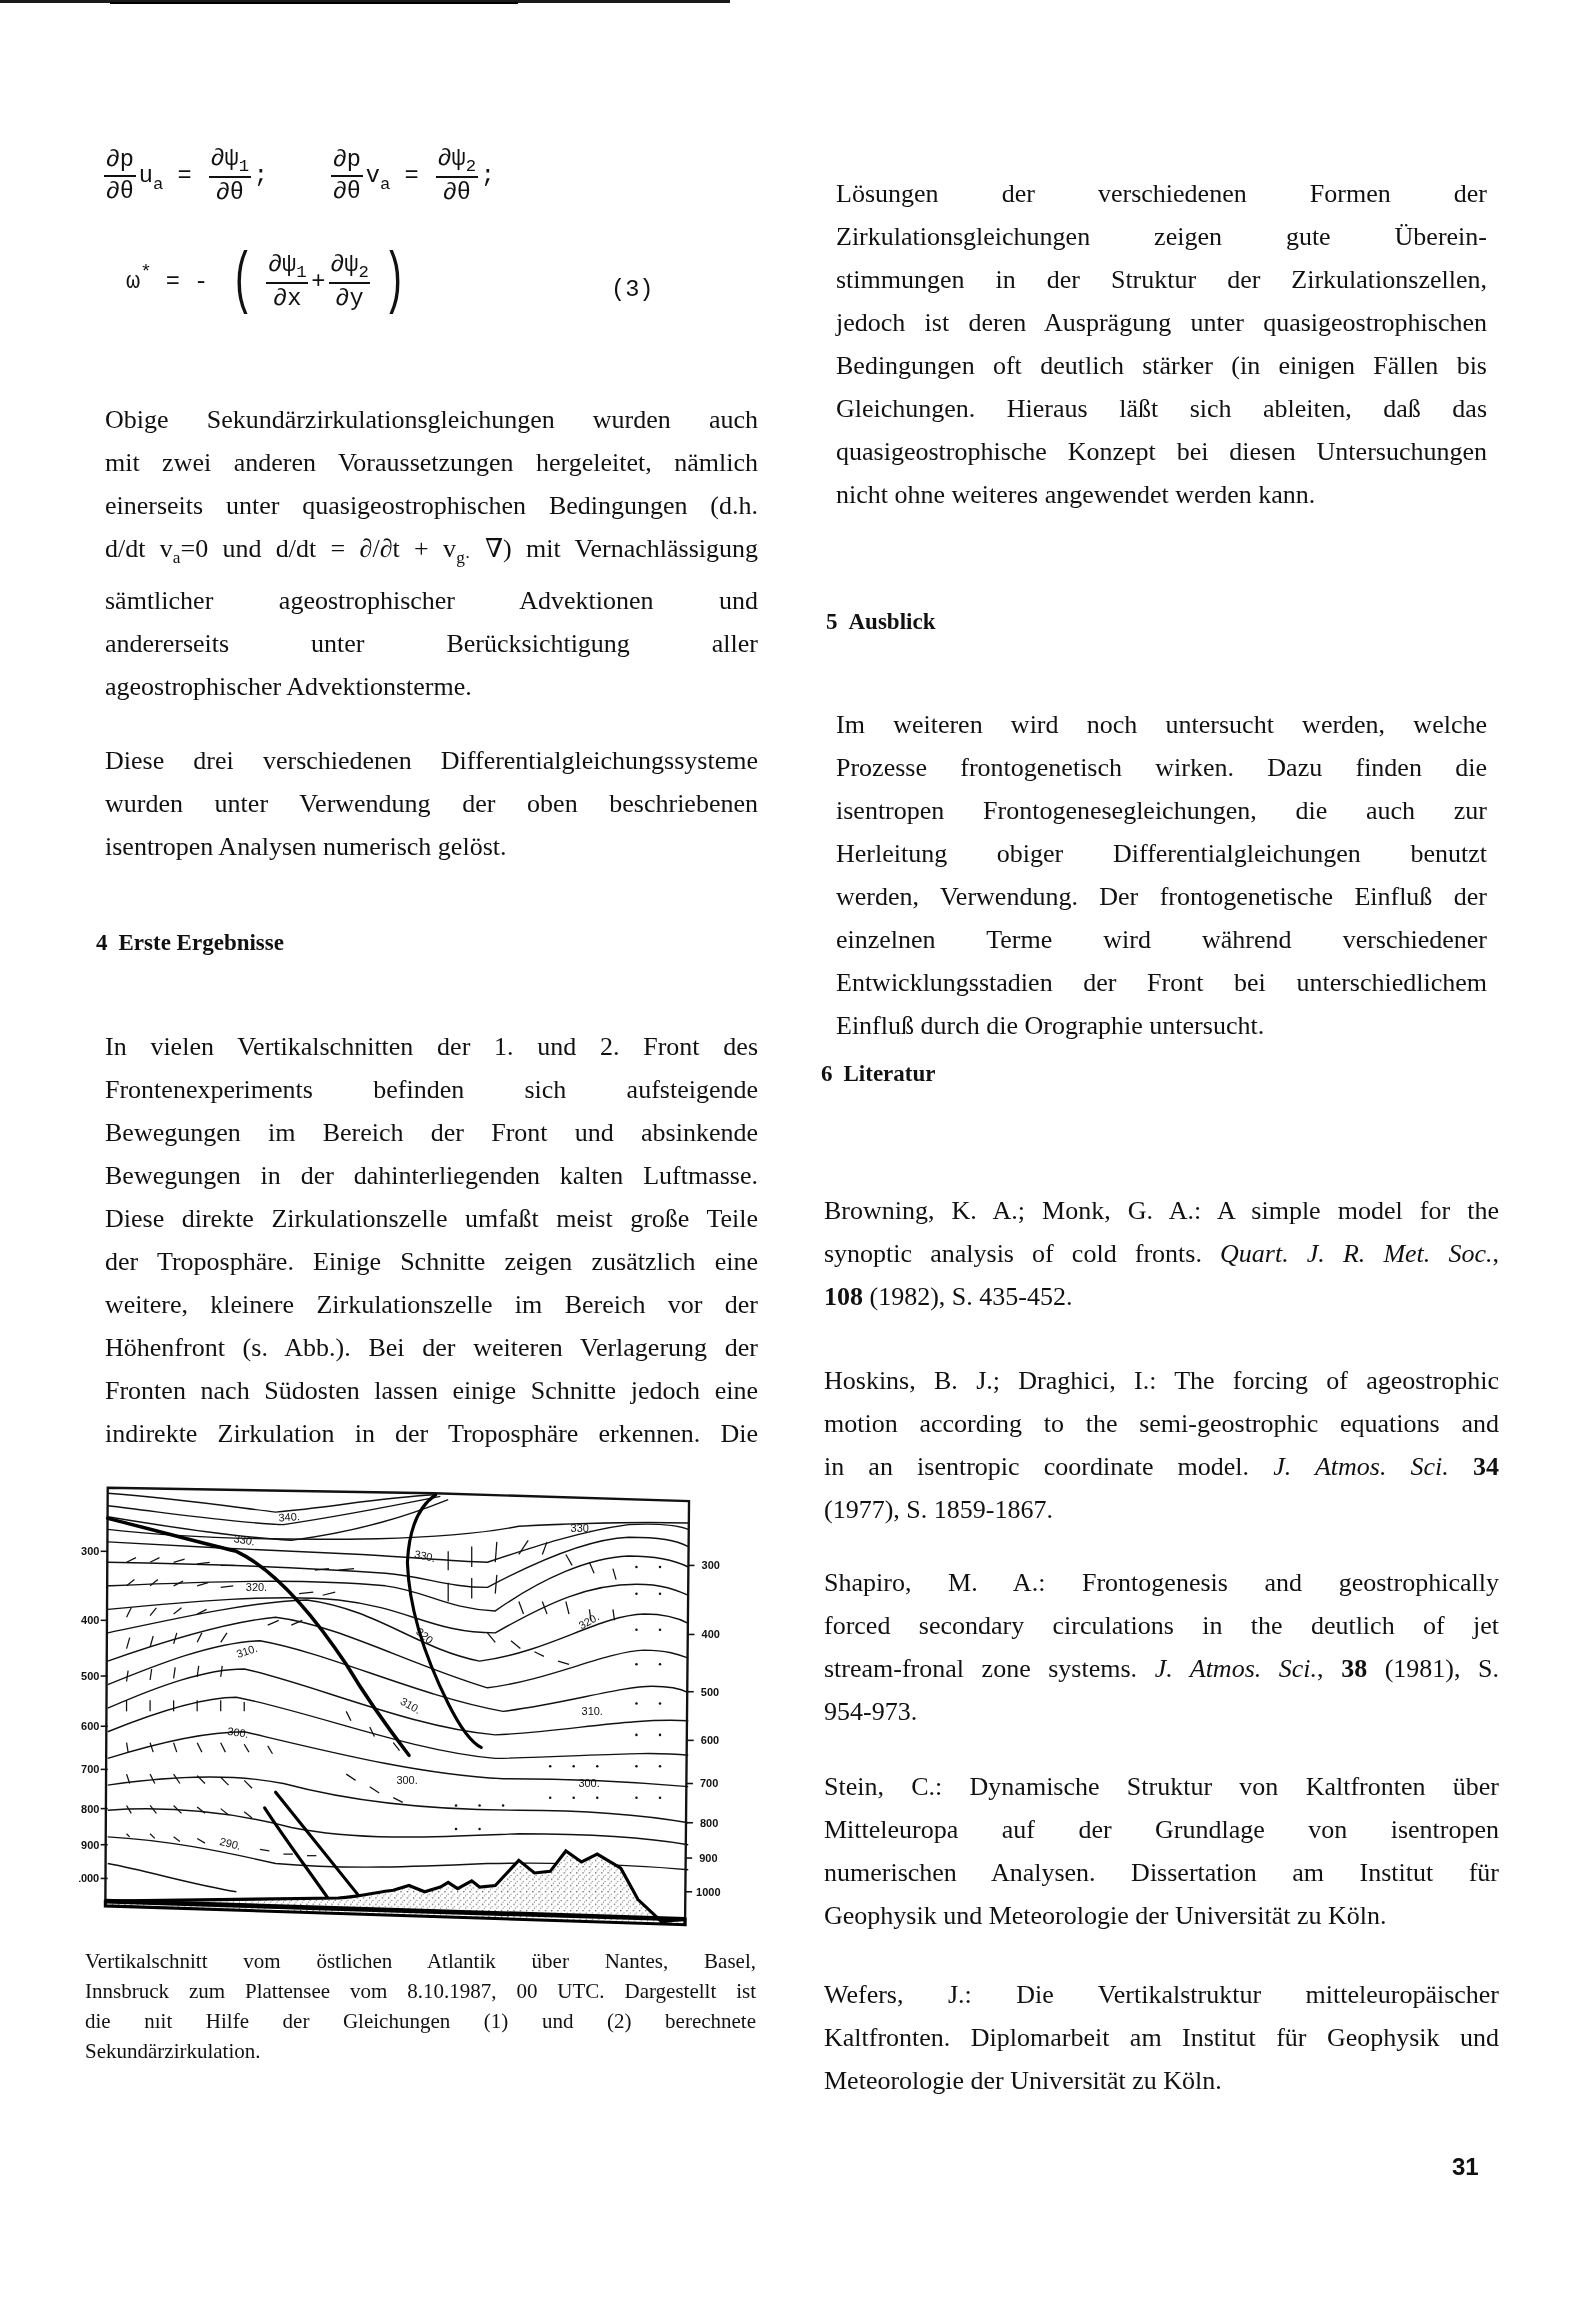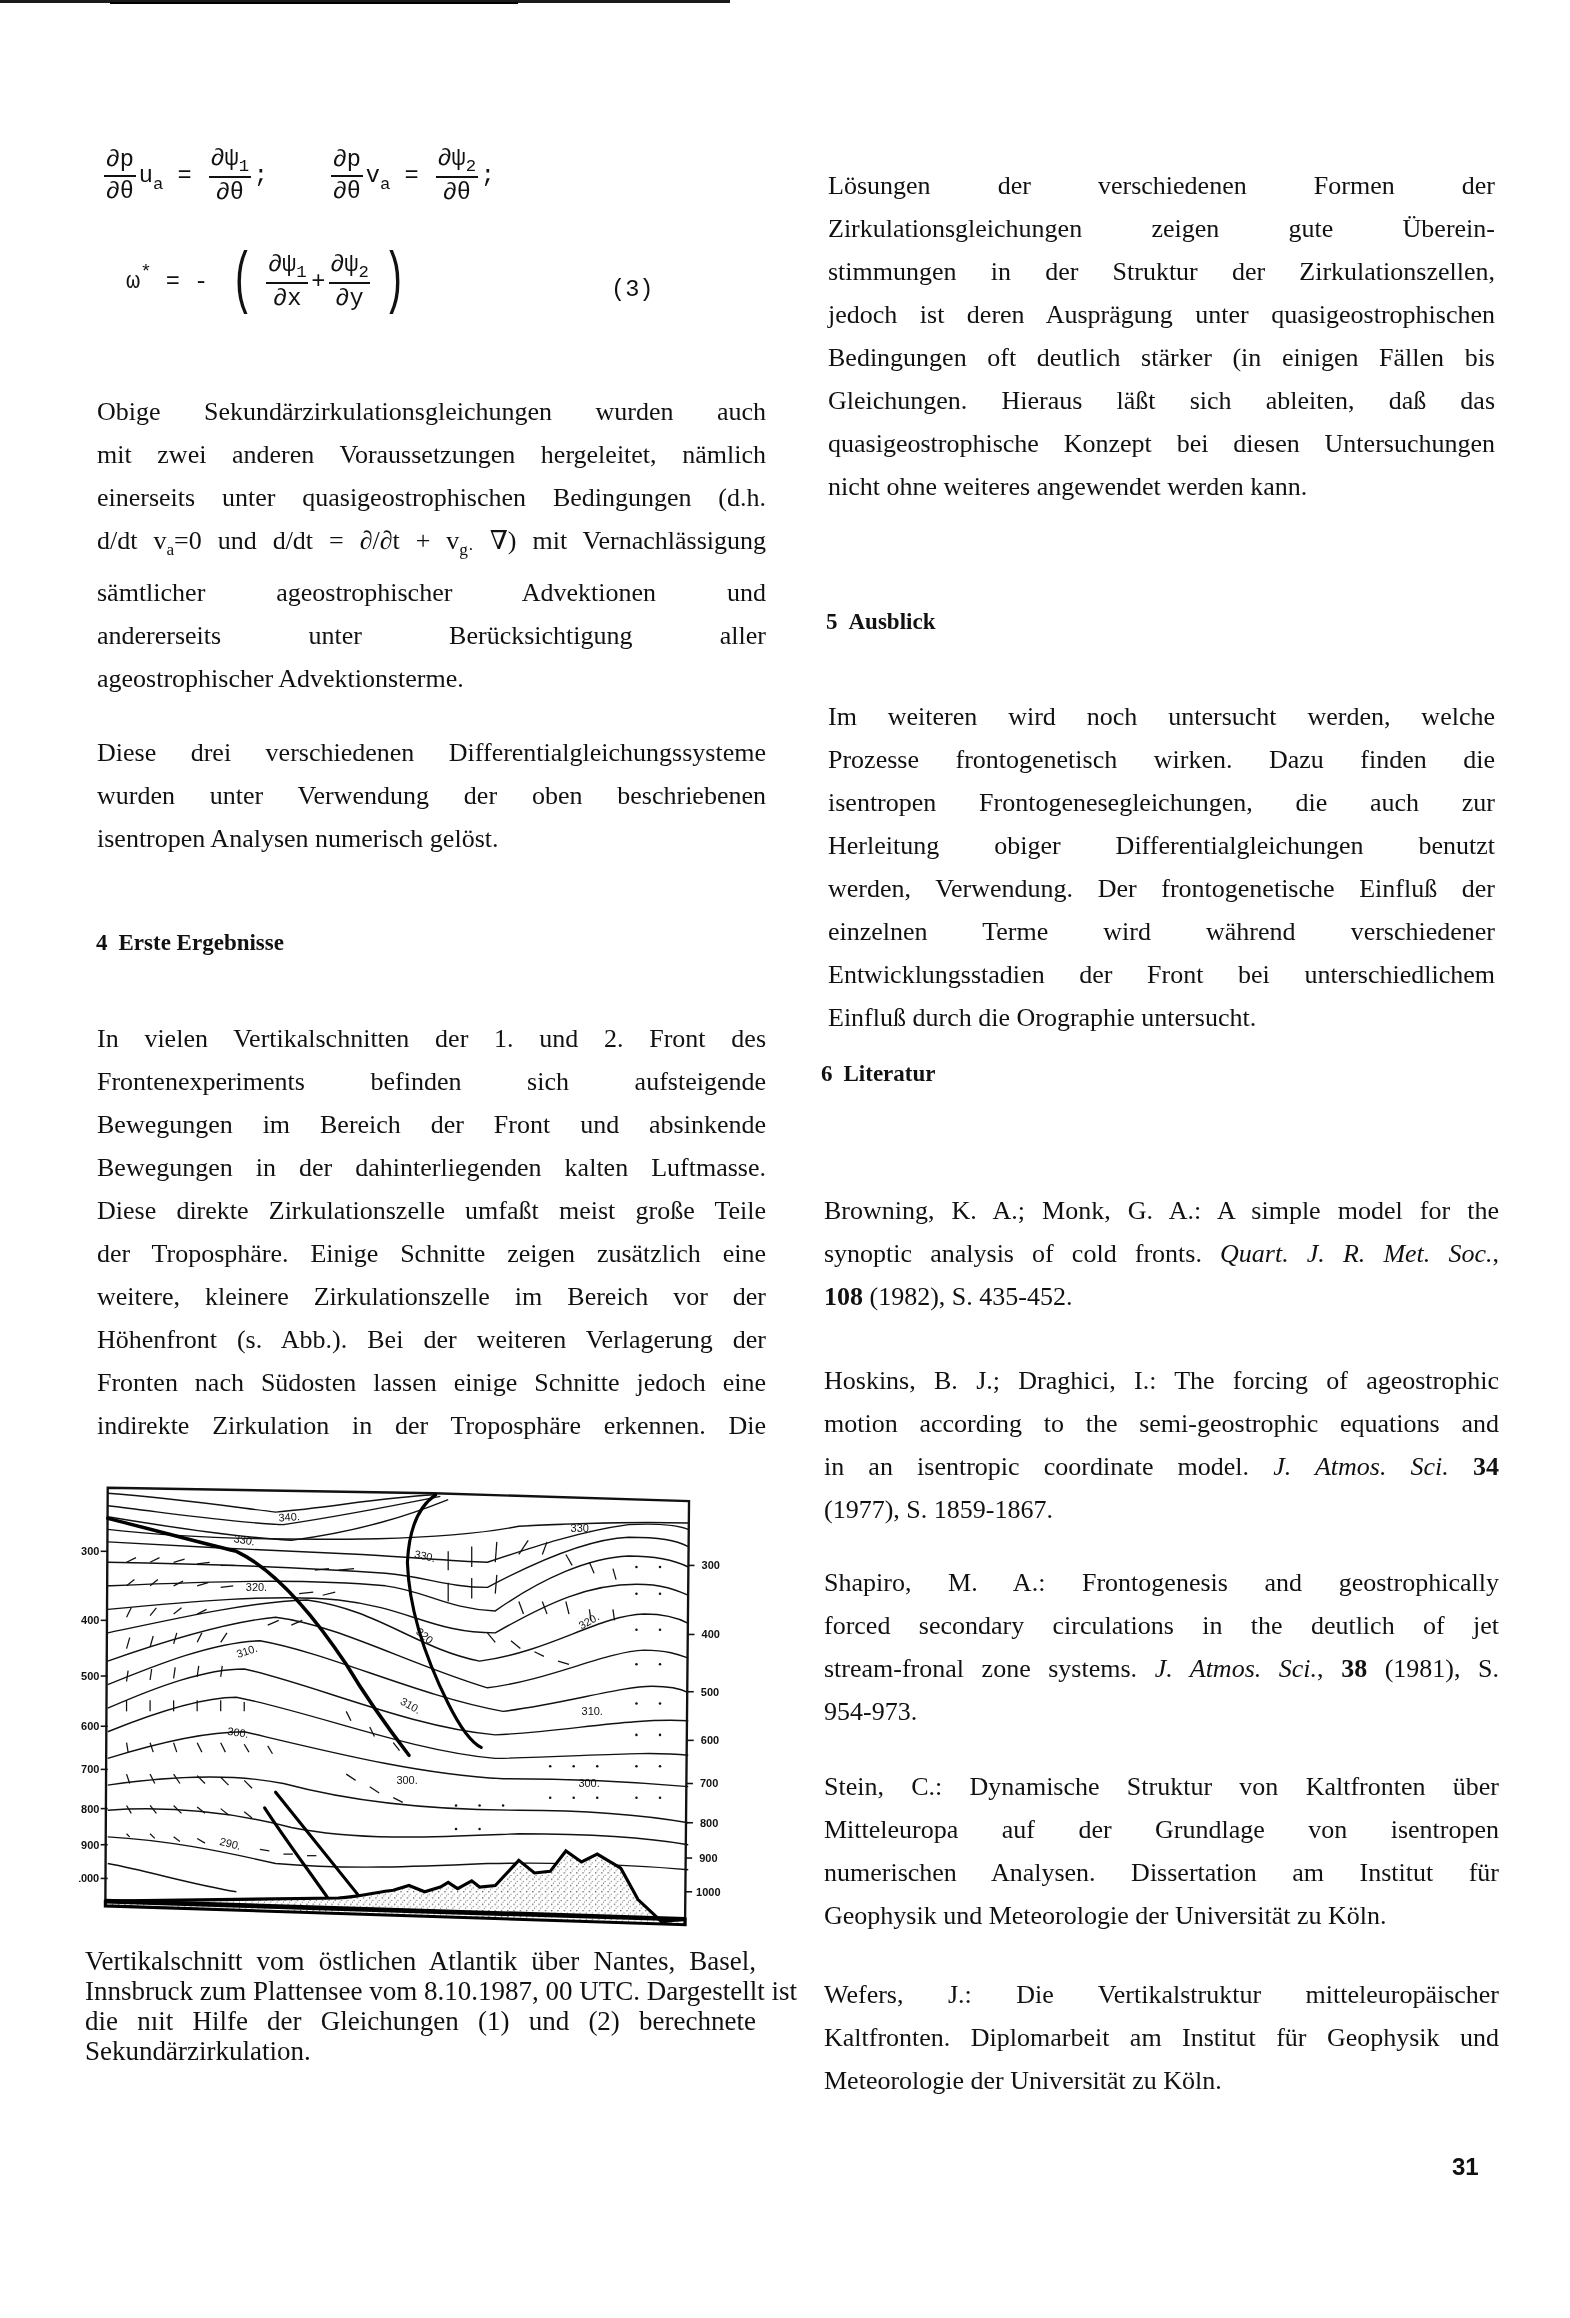--- a/index.html
+++ b/index.html
@@ -13,7 +13,7 @@
   .col { position: absolute; font-size: 26px; line-height: 43px; }
   .col-left { left: 93px; width: 677px; }
   .col-right { left: 824px; width: 675px; }
-  .para { margin: 4px; text-align: justify; }
+  .para { margin: 12px; text-align: justify; }
   .para .ln { display: block; text-align: justify; text-align-last: justify; white-space: nowrap; }
   .para .ln.last { text-align-last: left; }
   .heading { position: absolute; font-weight: bold; font-size: 23px; line-height: 31px; white-space: nowrap; }

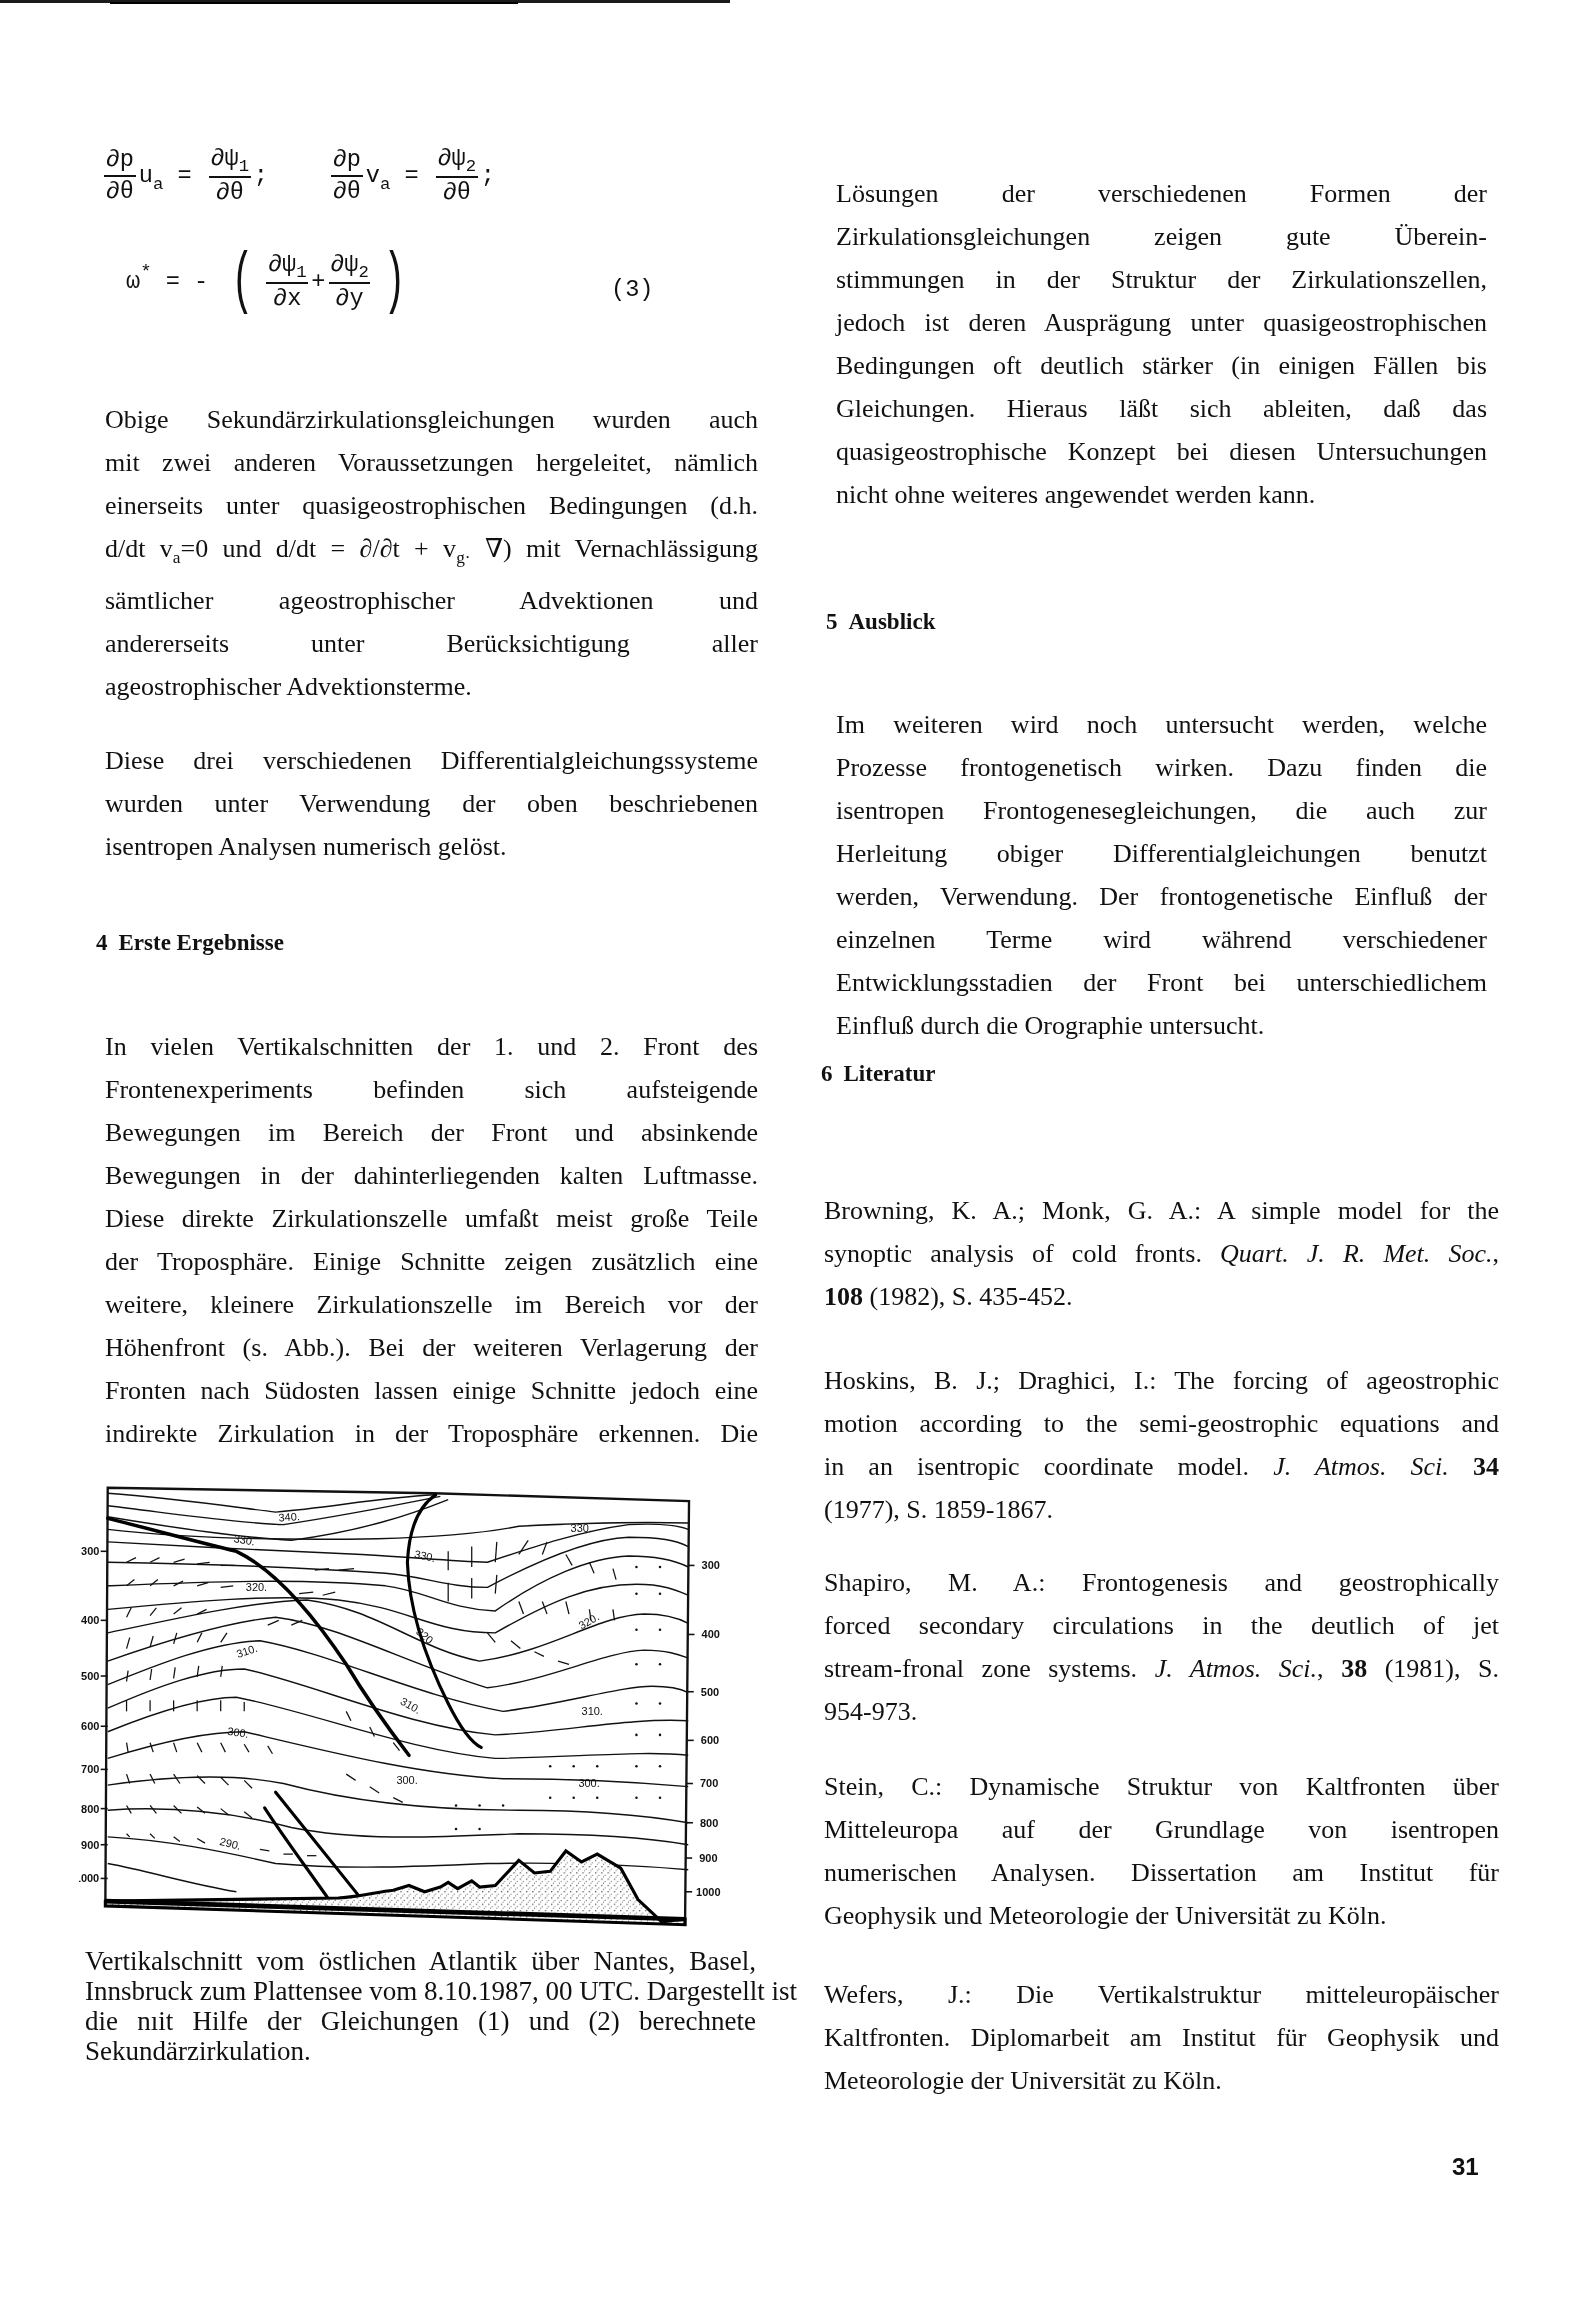--- a/index.html
+++ b/index.html
@@ -32,7 +32,7 @@
   
   .figure { position: absolute; left: 79px; top: 1476px; width: 707px; height: 455px; }
   .figure svg { width: 707px; height: 455px; display: block; }
-  .caption { position: absolute; left: 85px; top: 1946px; width: 671px; font-size: 27px; line-height: 30px; }
+  .caption { position: absolute; left: 85px; top: 1946px; width: 671px; font-size: 21px; line-height: 30px; }
   .caption .ln { display: block; text-align: justify; text-align-last: justify; white-space: nowrap; }
   .caption .ln.last { text-align-last: left; }
 

